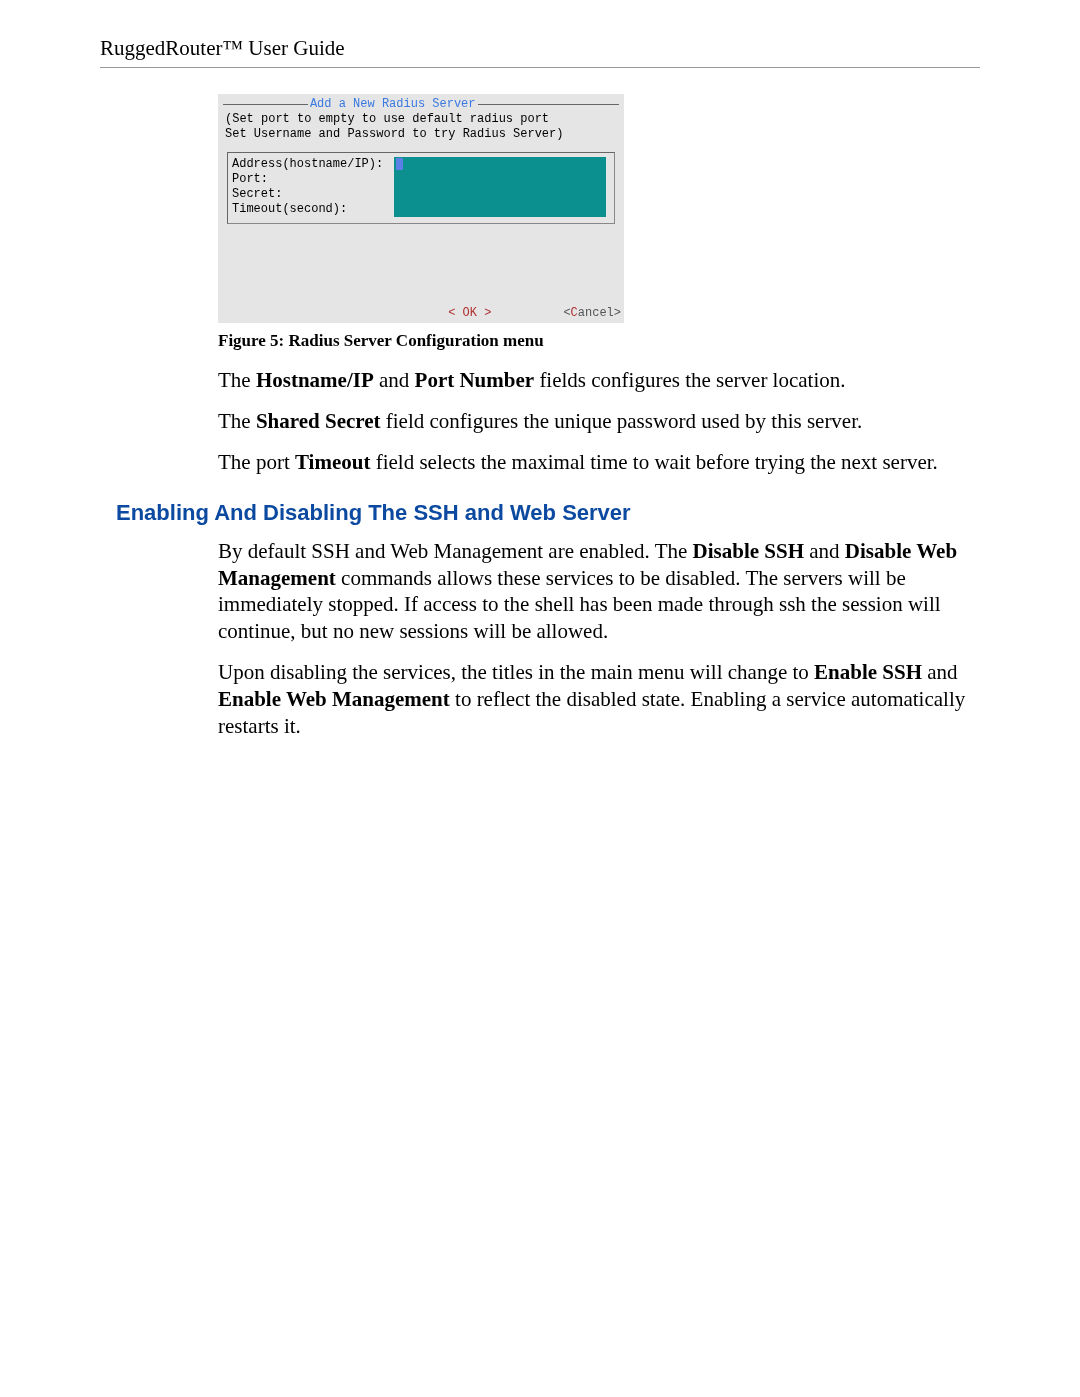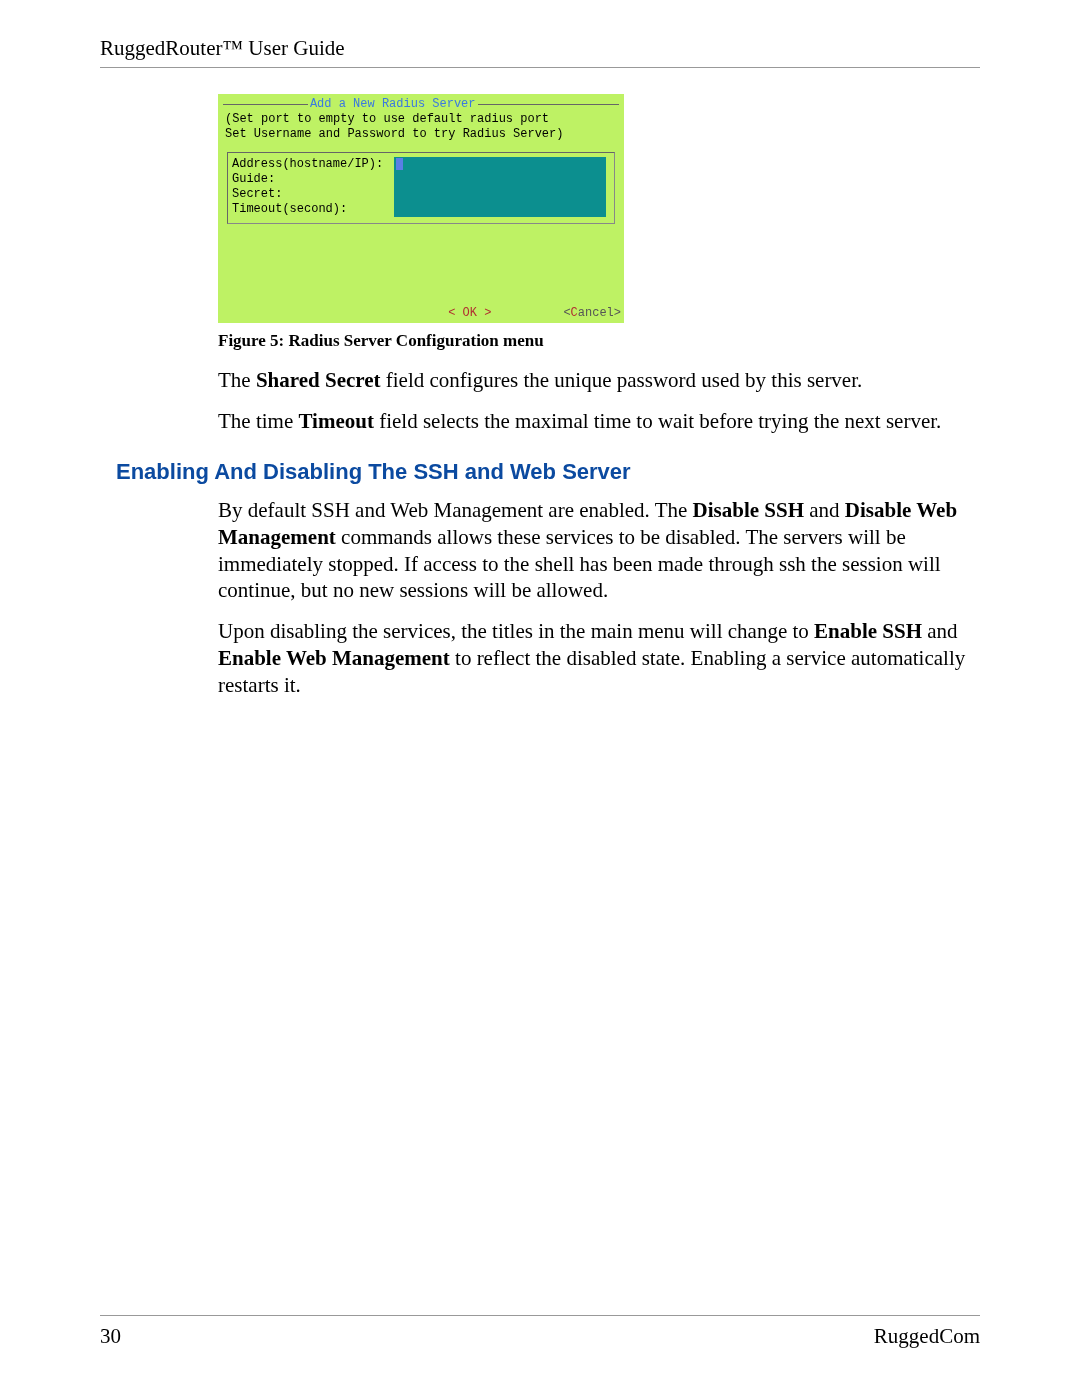--- a/index.html
+++ b/index.html
@@ -27,7 +27,7 @@
   }
   .terminal {
     width: 400px;
-    background: #bef264;
+    background: #e5e5e5;
     font-family: "Consolas", "Courier New", monospace;
     font-size: 12px;
     line-height: 1.25;

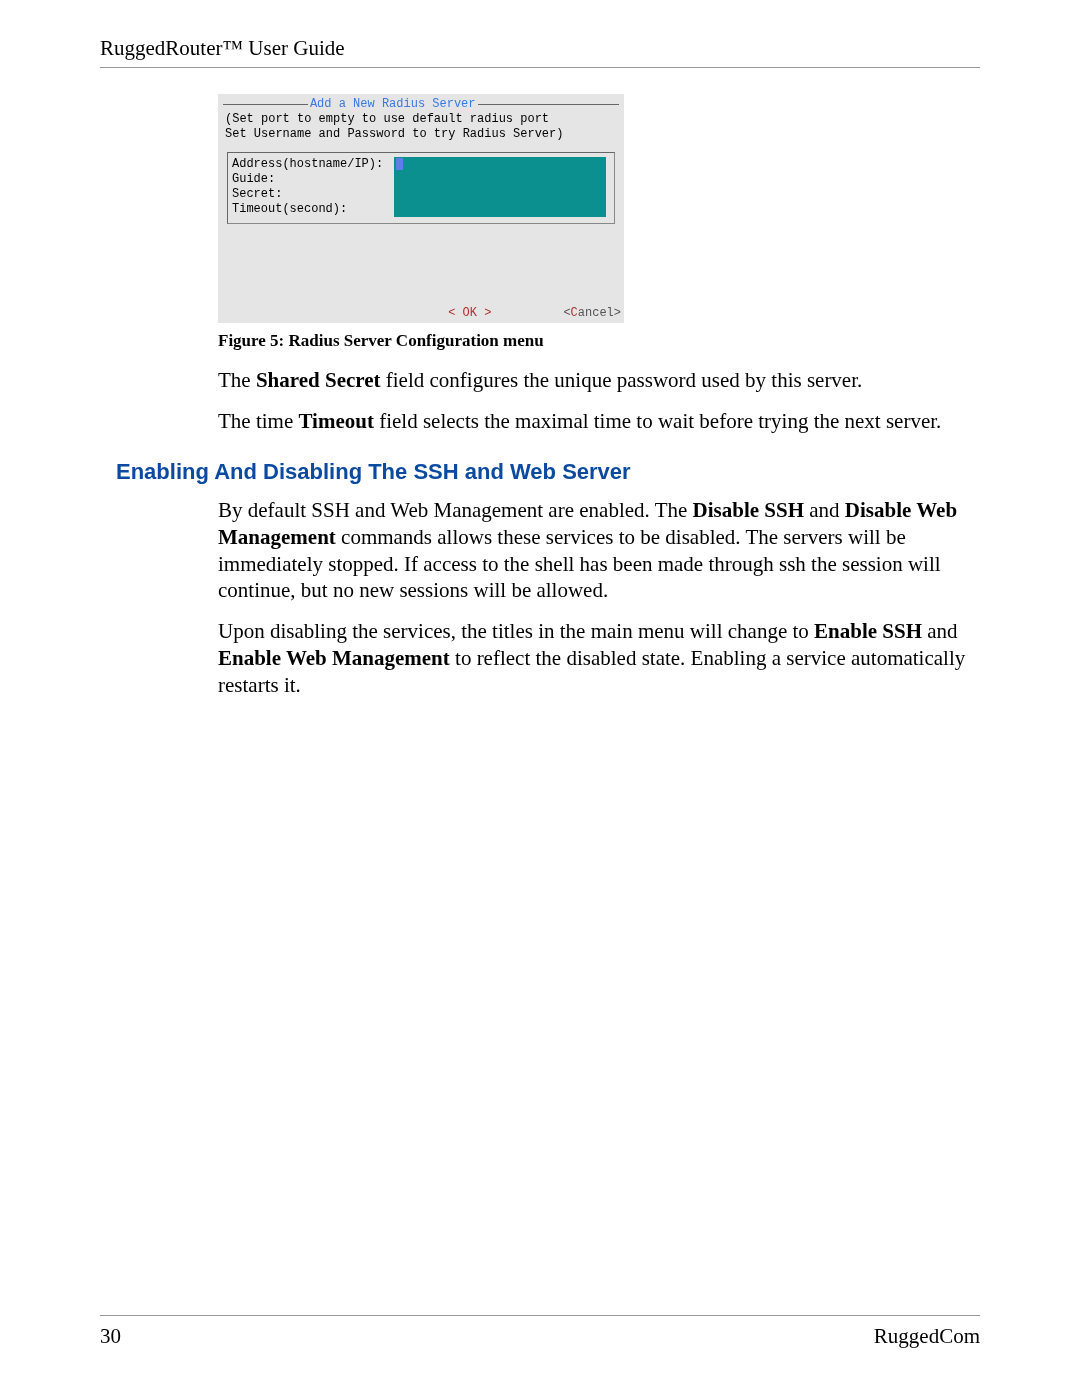--- a/index.html
+++ b/index.html
@@ -161,7 +161,7 @@
           </div>
         </div>
         <div class="form-row">
-          <div class="form-label">Guide:</div>
+          <div class="form-label">Port:</div>
           <div class="form-field"></div>
         </div>
         <div class="form-row">

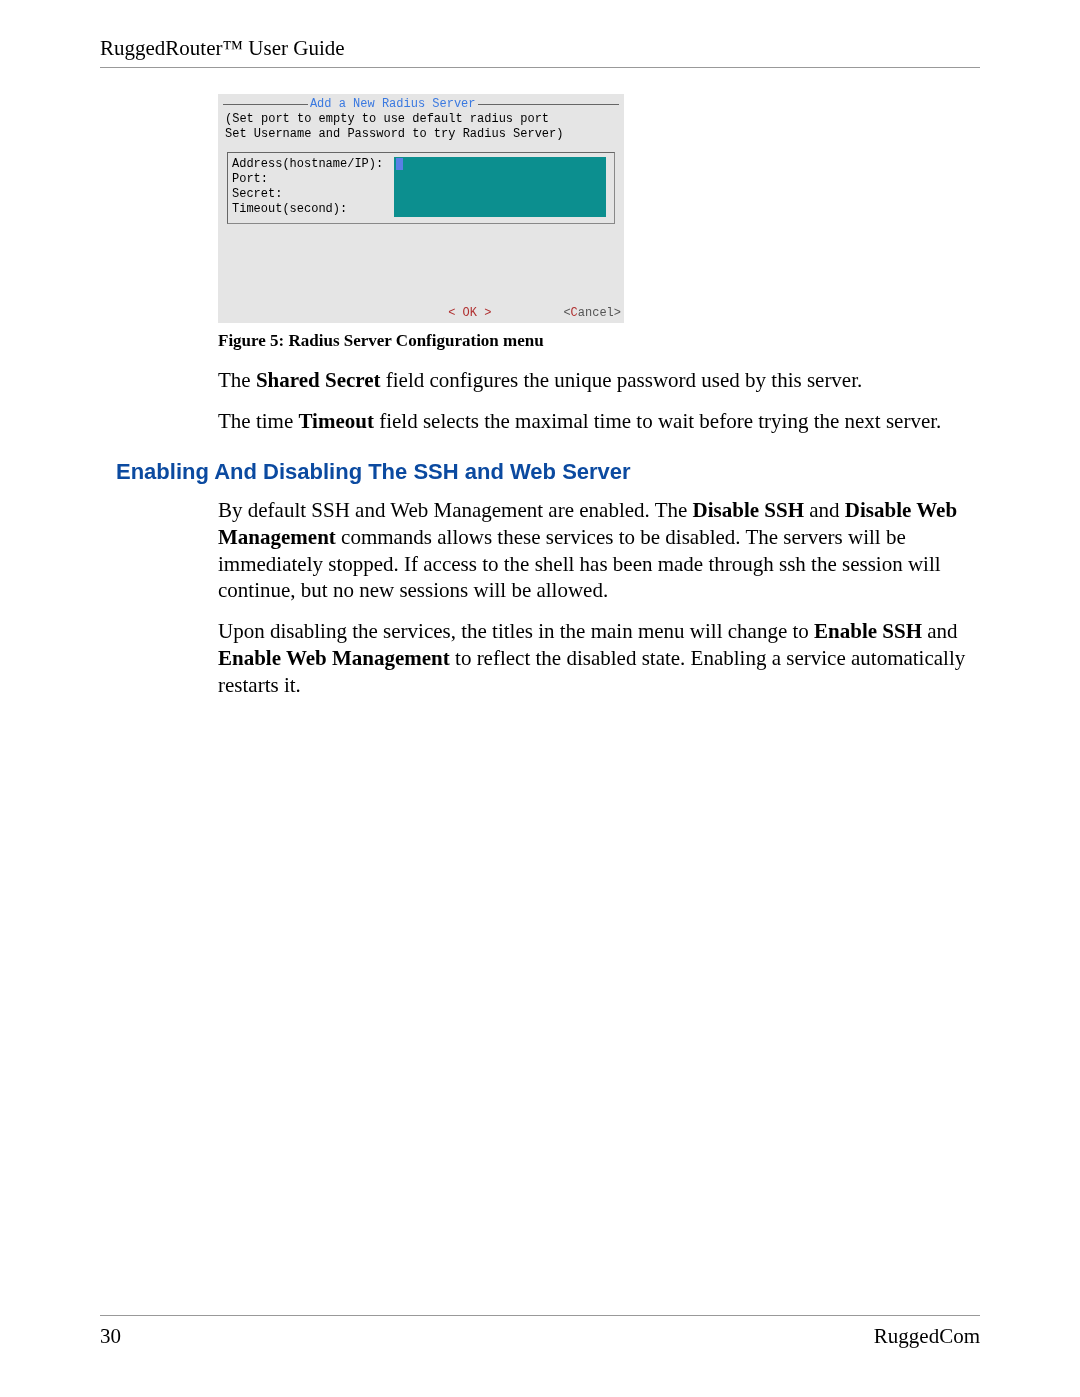--- a/index.html
+++ b/index.html
@@ -183,6 +183,9 @@
 
     <div class="caption">Figure 5: Radius Server Configuration menu</div>
 
+    <div class="para">
+      <span>The </span><b>Hostname/IP</b><span> and </span><b>Port Number</b><span> fields configures the server location.</span>
+    </div>
 
     <div class="para">
       <span>The </span><b>Shared Secret</b><span> field configures the unique password used by this server.</span>

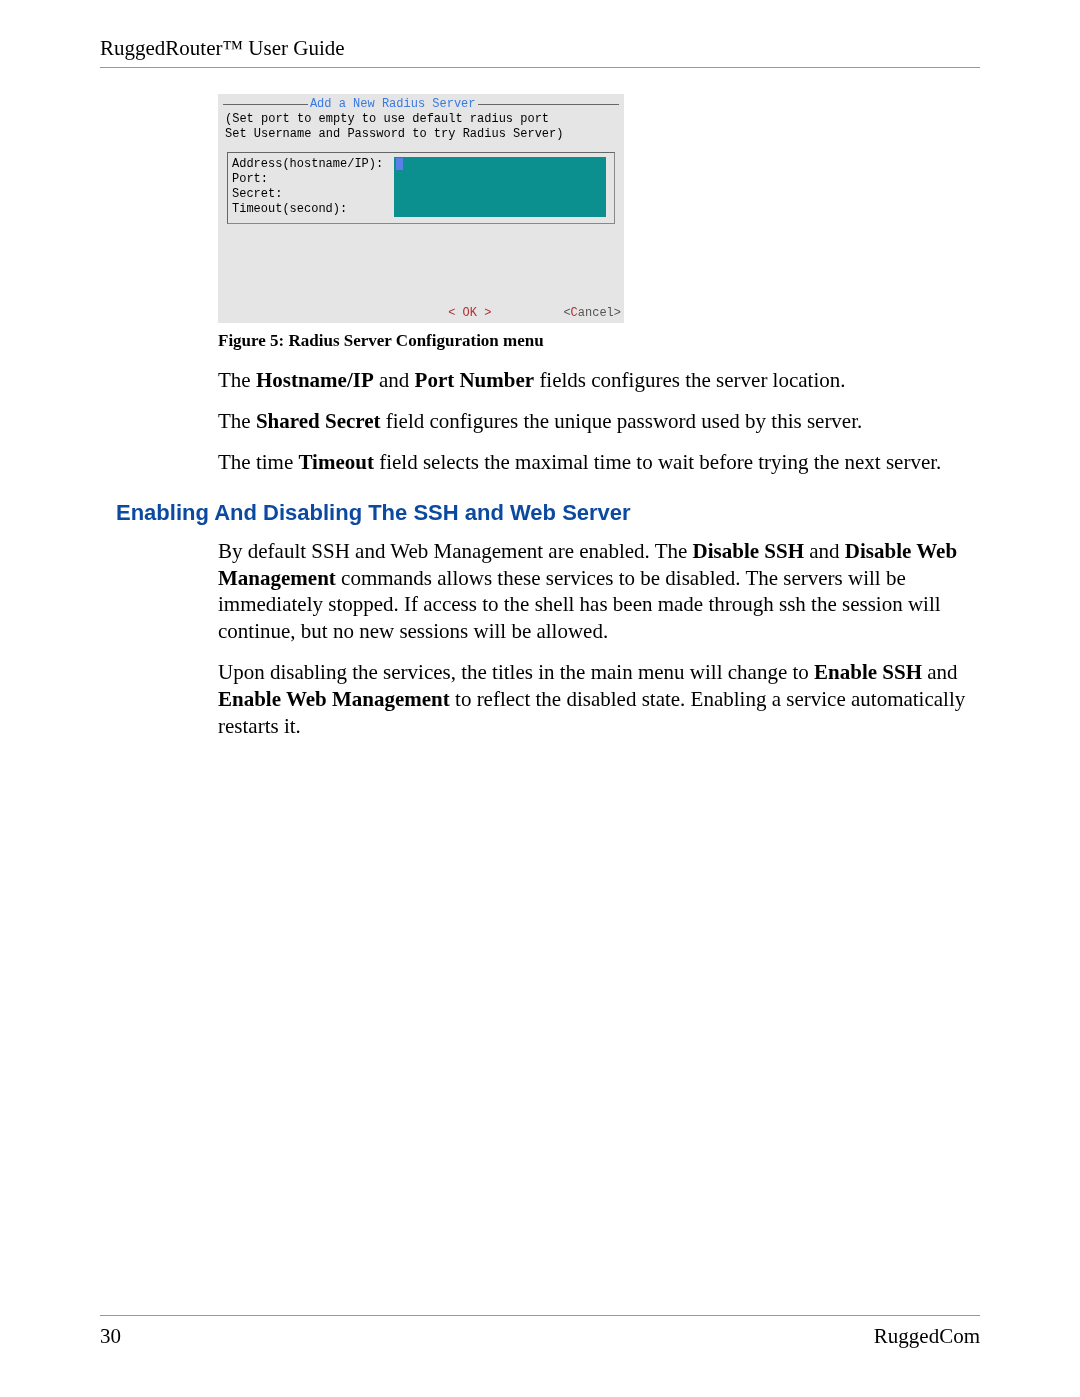--- a/index.html
+++ b/index.html
@@ -192,7 +192,7 @@
     </div>
 
     <div class="para">
-      <span>The time </span><b>Timeout</b><span> field selects the maximal time to wait before trying the next server.</span>
+      <span>The port </span><b>Timeout</b><span> field selects the maximal time to wait before trying the next server.</span>
     </div>
 
   </div>

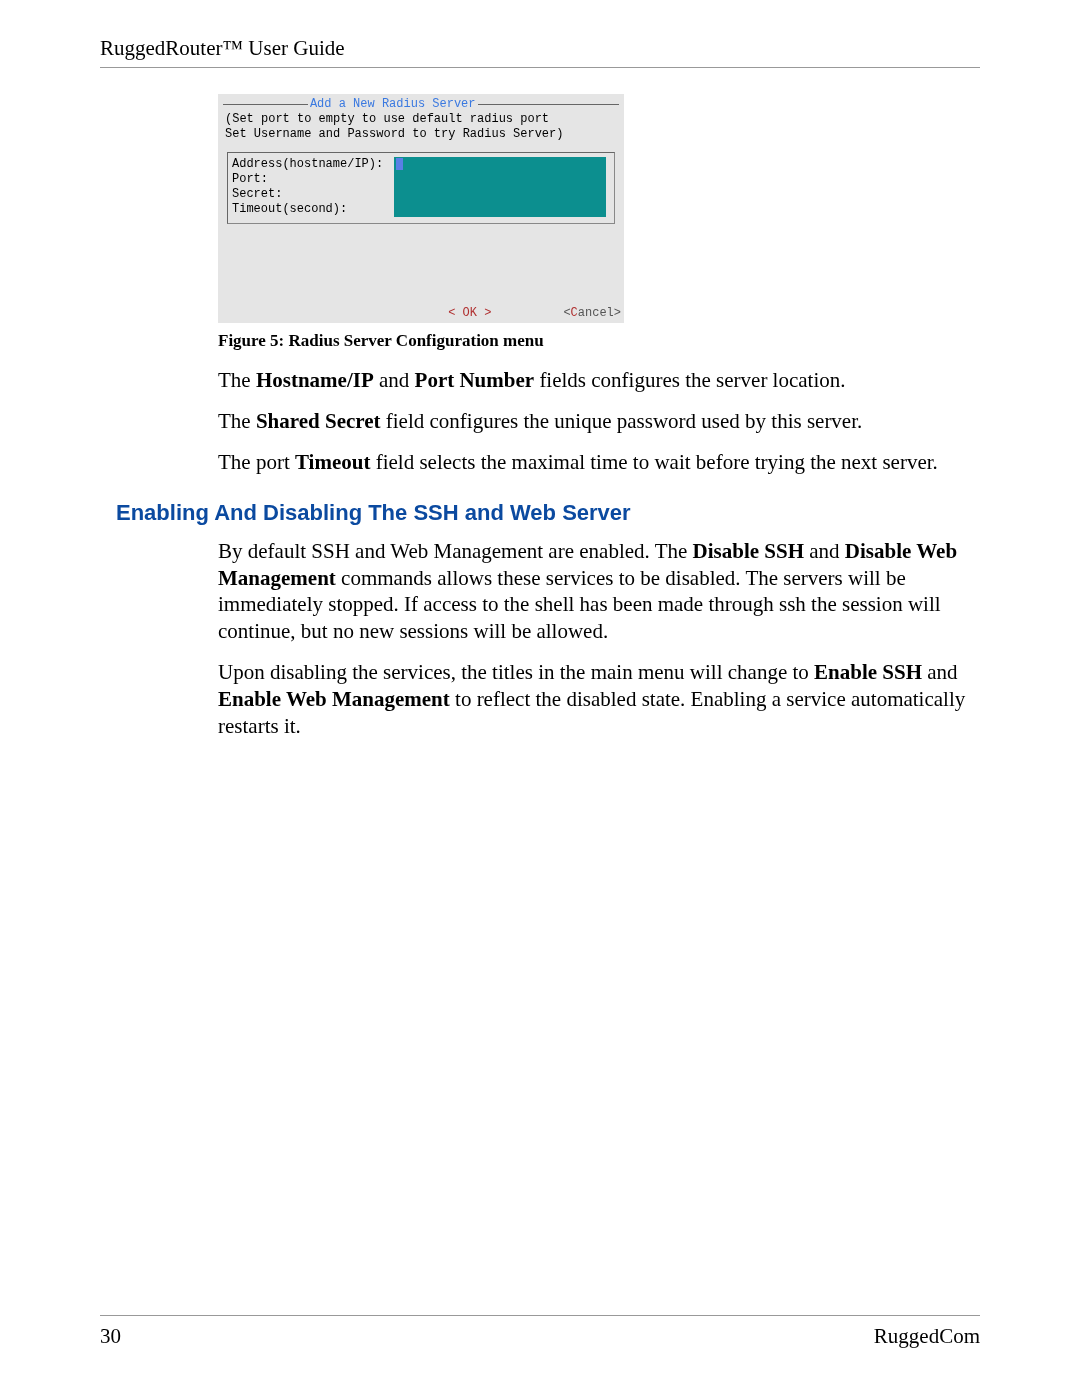--- a/index.html
+++ b/index.html
@@ -209,10 +209,6 @@
     </div>
   </div>
 
-  <div class="footer">
-    <span>30</span>
-    <span>RuggedCom</span>
-  </div>
 </div>
 
 </body></html>

